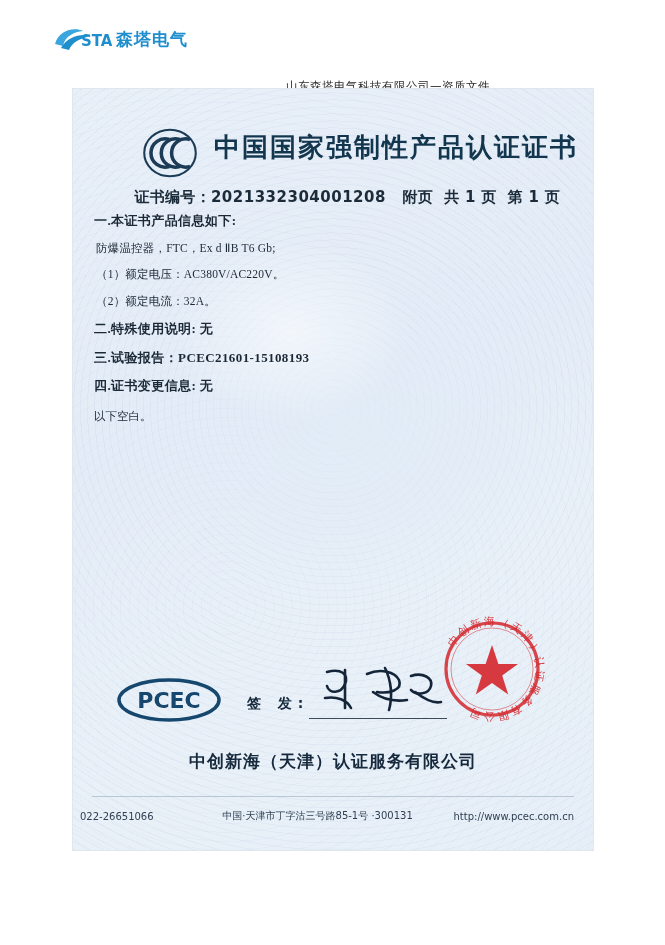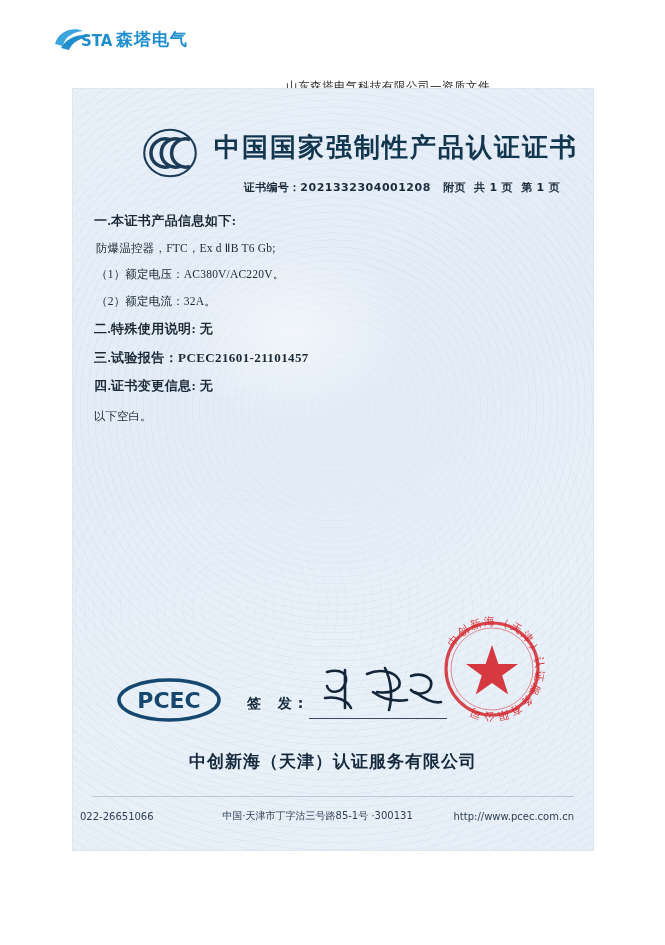--- a/index.html
+++ b/index.html
@@ -99,9 +99,9 @@
   .cert-no {
     position: absolute;
     right: 34px;
-    top: 92px;
-    font-family: "DejaVu Sans", sans-serif;
-    font-size: 11px;
+    top: 100px;
+    font-family: "DejaVu Sans", sans-serif;
+    font-size: 15px;
     color: #1c2b3a;
     font-weight: bold;
     letter-spacing: 0.3px;

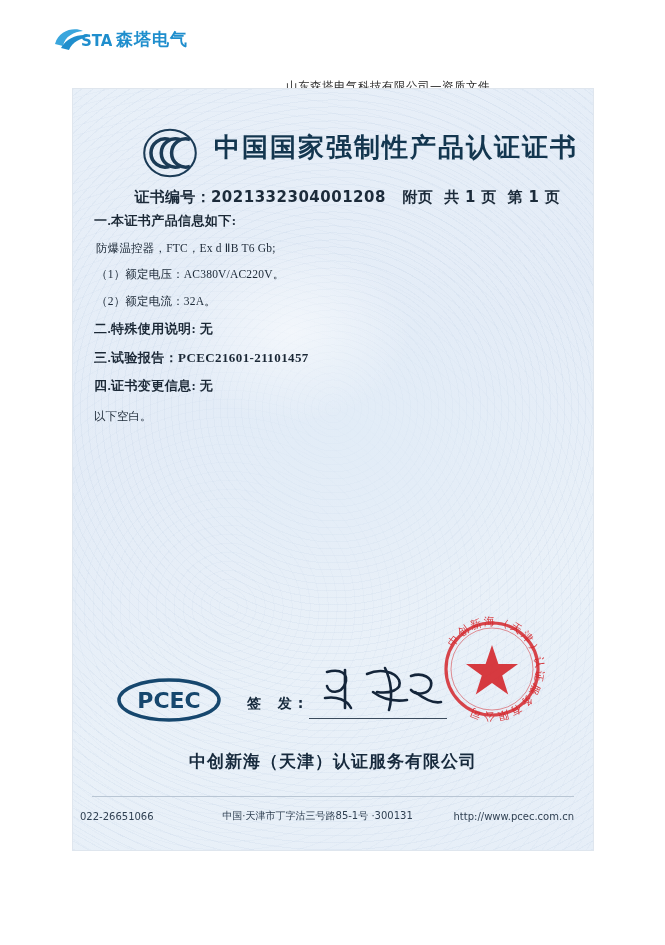--- a/index.html
+++ b/index.html
@@ -262,7 +262,7 @@
         <p class="line t2">（1）额定电压：AC380V/AC220V。</p>
         <p class="line t2">（2）额定电流：32A。</p>
         <p class="line h">二.特殊使用说明: 无</p>
-        <p class="line h">三.试验报告：PCEC21601-21101457</p>
+        <p class="line h">三.试验报告：PCEC21601-15108193</p>
         <p class="line h">四.证书变更信息: 无</p>
         <p class="line tail">以下空白。</p>
       </div>

